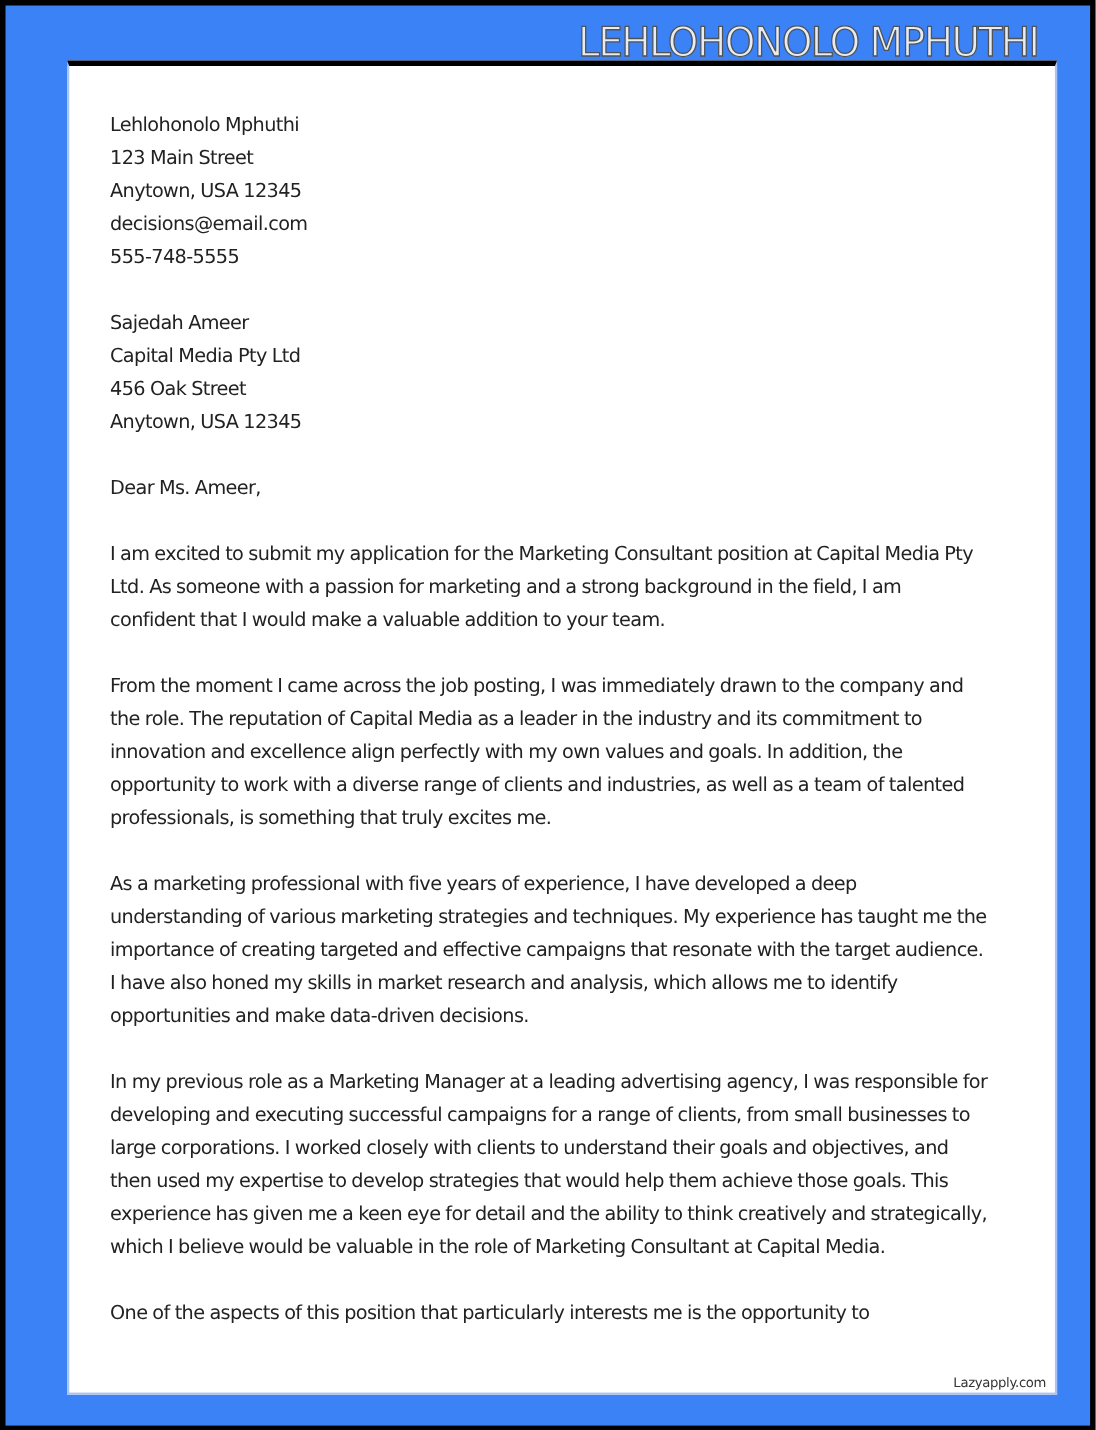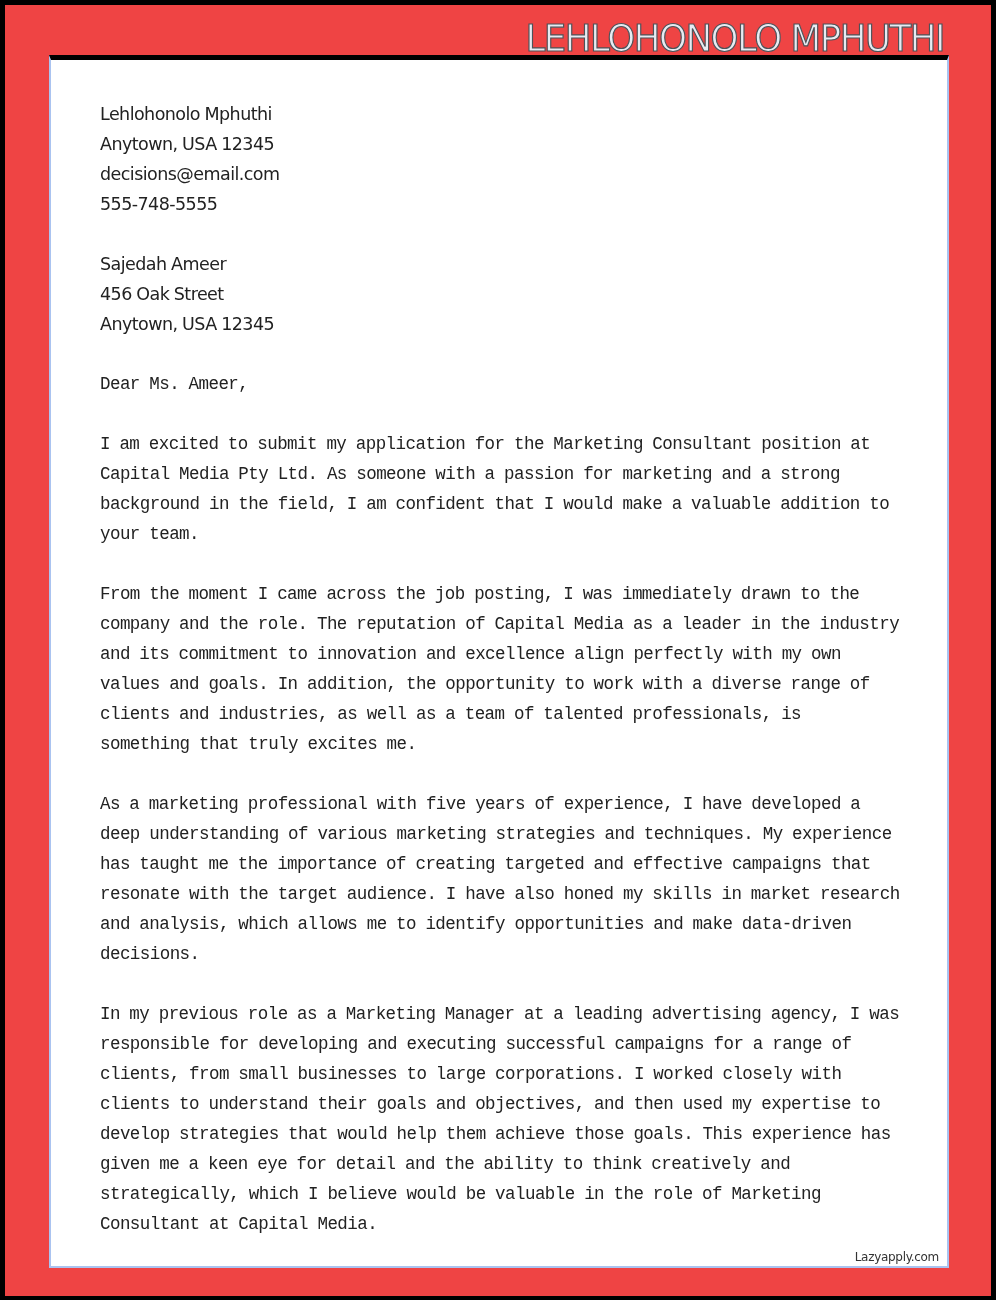--- a/index.html
+++ b/index.html
@@ -20,7 +20,7 @@
       top: 5px;
       width: 986px;
       height: 1291px;
-      background: #ef4444;
+      background: #3b82f6;
       overflow: hidden;
     }
     .title {

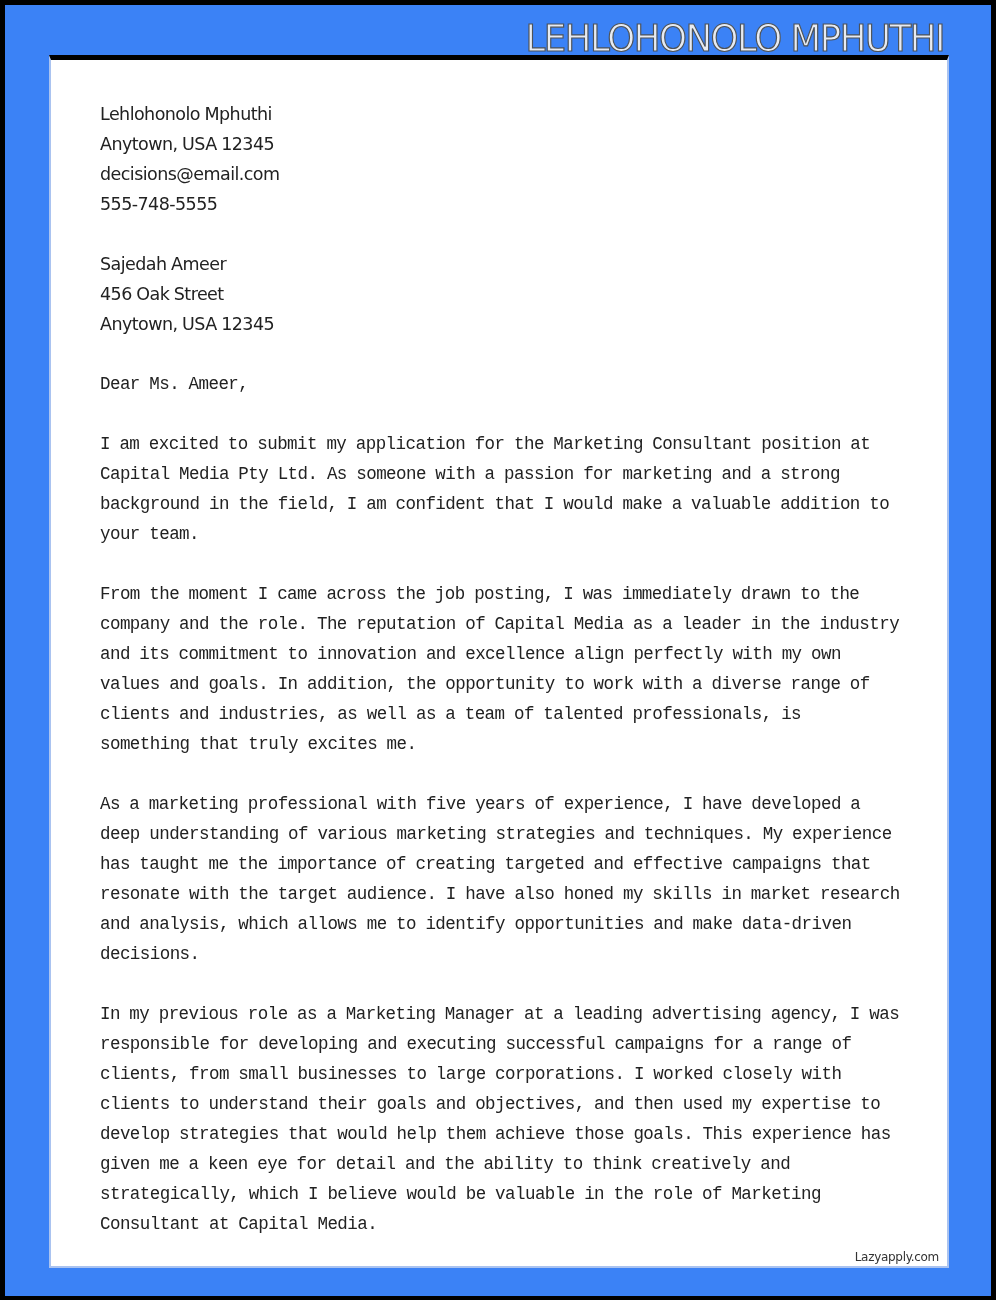--- a/index.html
+++ b/index.html
@@ -97,6 +97,7 @@
   <div class="letter">
     <div class="block">
       <span class="line">Lehlohonolo Mphuthi</span>
+      <span class="line">123 Main Street</span>
       <span class="line">Anytown, USA 12345</span>
       <span class="line">decisions@email.com</span>
       <span class="line">555-748-5555</span>

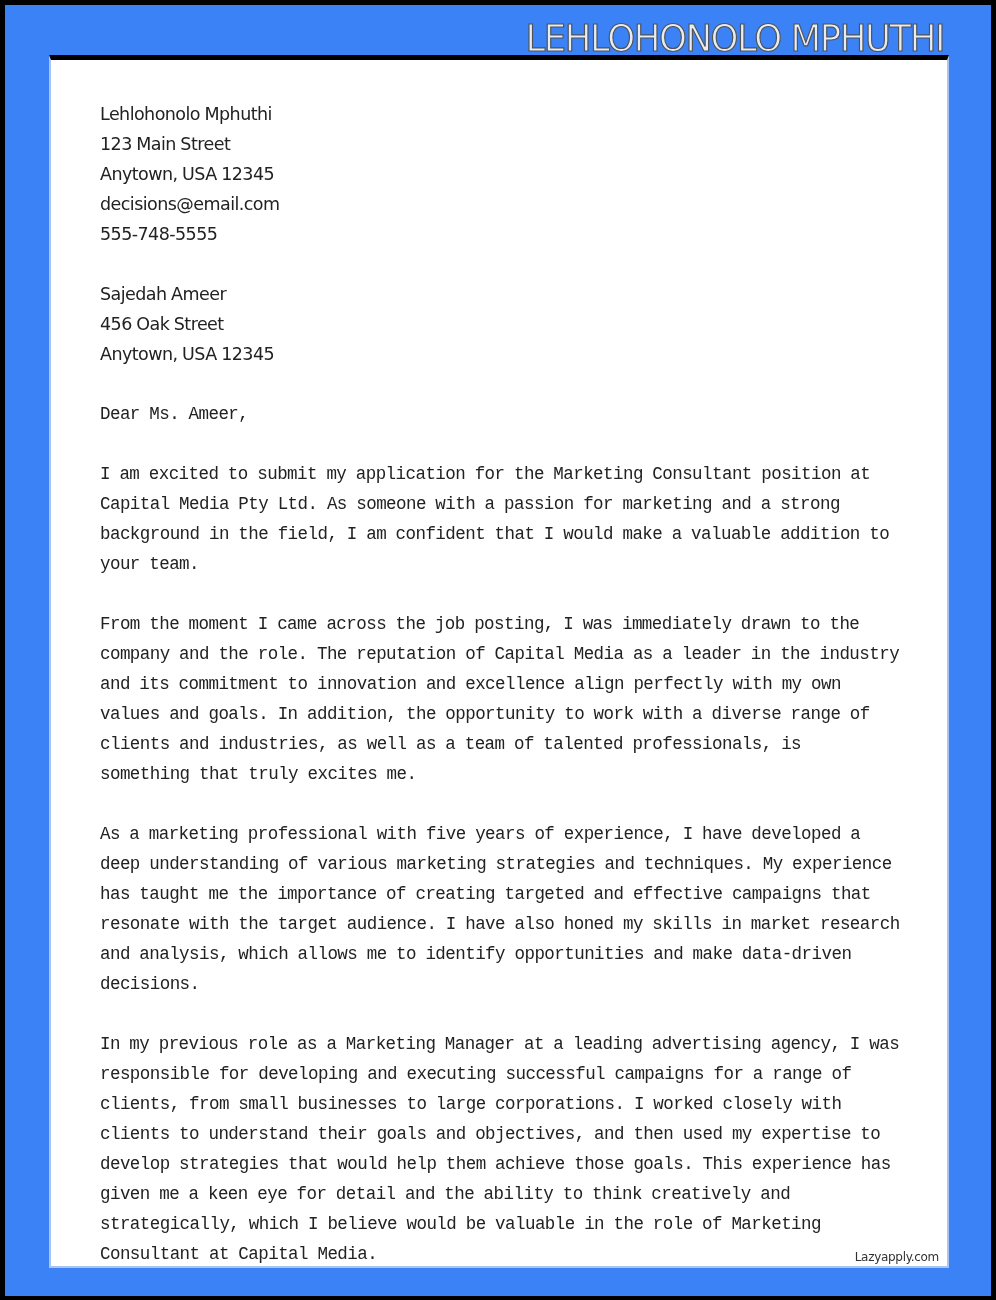--- a/index.html
+++ b/index.html
@@ -106,6 +106,7 @@
 
     <div class="block">
       <span class="line">Sajedah Ameer</span>
+      <span class="line">Capital Media Pty Ltd</span>
       <span class="line">456 Oak Street</span>
       <span class="line">Anytown, USA 12345</span>
     </div>

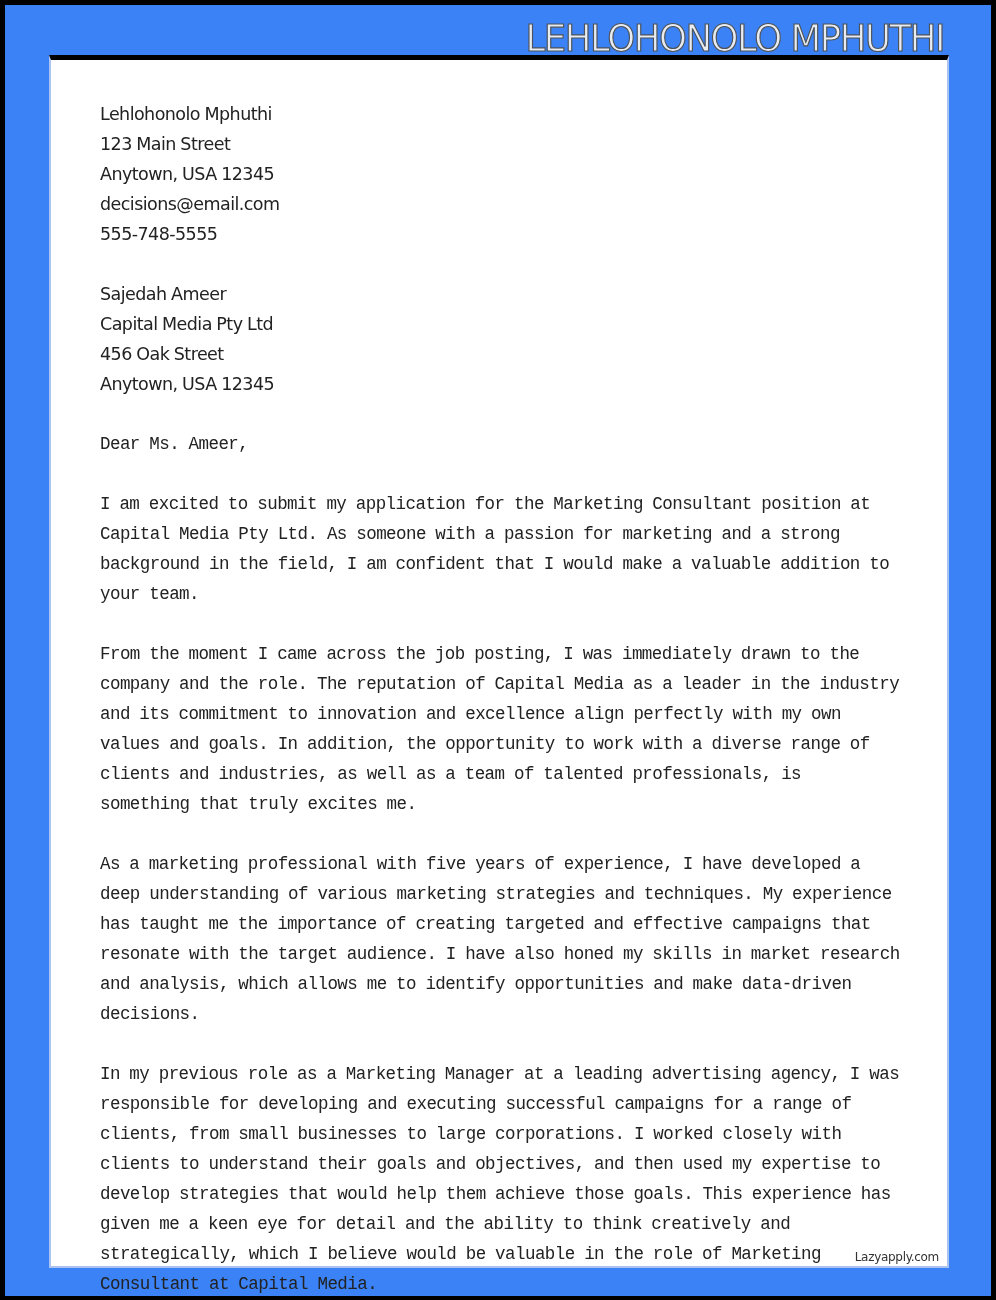--- a/index.html
+++ b/index.html
@@ -74,7 +74,6 @@
     }
     .letter p {
       margin: 0 0 30px 0;
-      font-family: Liberation Mono, monospace;
     }
     .letter .block {
       margin: 0 0 30px 0;

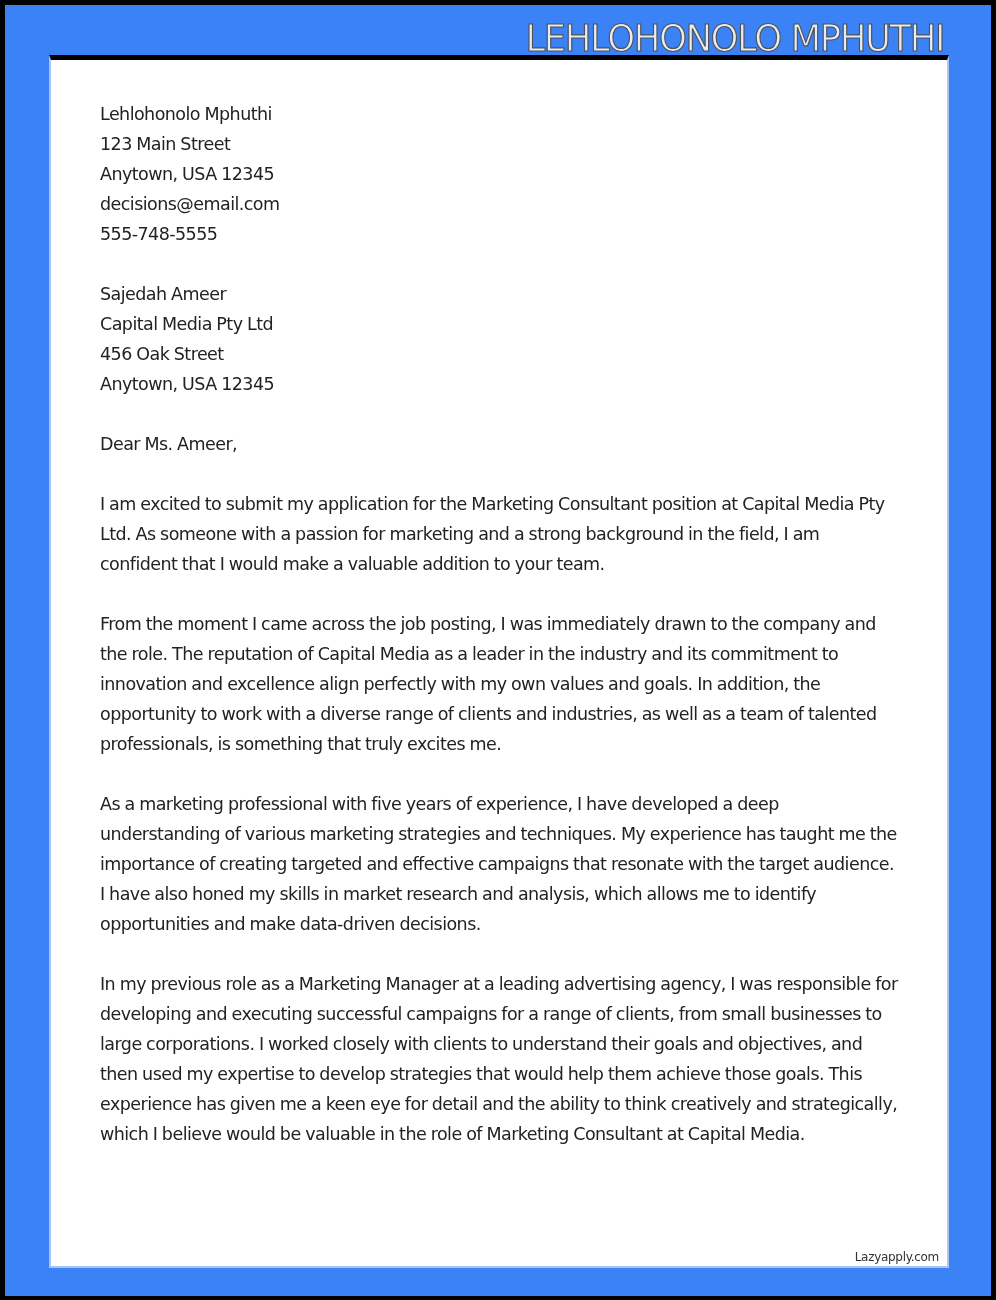--- a/index.html
+++ b/index.html
@@ -116,6 +116,7 @@
     <p>From the moment I came across the job posting, I was immediately drawn to the company and the role. The reputation of Capital Media as a leader in the industry and its commitment to innovation and excellence align perfectly with my own values and goals. In addition, the opportunity to work with a diverse range of clients and industries, as well as a team of talented professionals, is something that truly excites me.</p>
     <p>As a marketing professional with five years of experience, I have developed a deep understanding of various marketing strategies and techniques. My experience has taught me the importance of creating targeted and effective campaigns that resonate with the target audience. I have also honed my skills in market research and analysis, which allows me to identify opportunities and make data-driven decisions.</p>
     <p>In my previous role as a Marketing Manager at a leading advertising agency, I was responsible for developing and executing successful campaigns for a range of clients, from small businesses to large corporations. I worked closely with clients to understand their goals and objectives, and then used my expertise to develop strategies that would help them achieve those goals. This experience has given me a keen eye for detail and the ability to think creatively and strategically, which I believe would be valuable in the role of Marketing Consultant at Capital Media.</p>
+    <p>One of the aspects of this position that particularly interests me is the opportunity to</p>
   </div>
 
 </div>

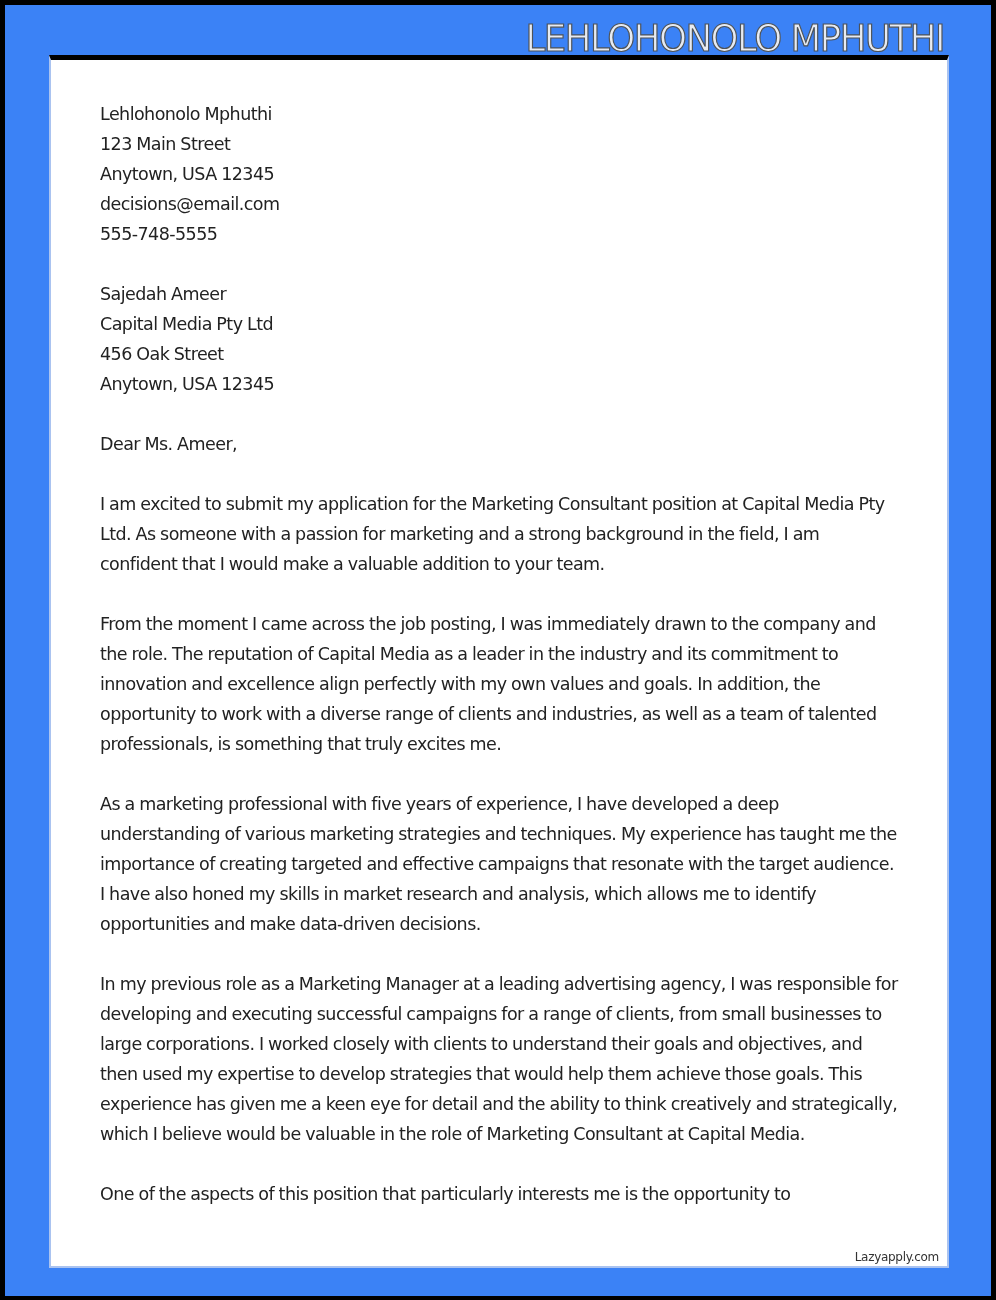--- a/index.html
+++ b/index.html
@@ -41,7 +41,7 @@
     }
     .paper {
       position: absolute;
-      left: 44px;
+      left: 56px;
       top: 50px;
       width: 896px;
       height: 1206px;

